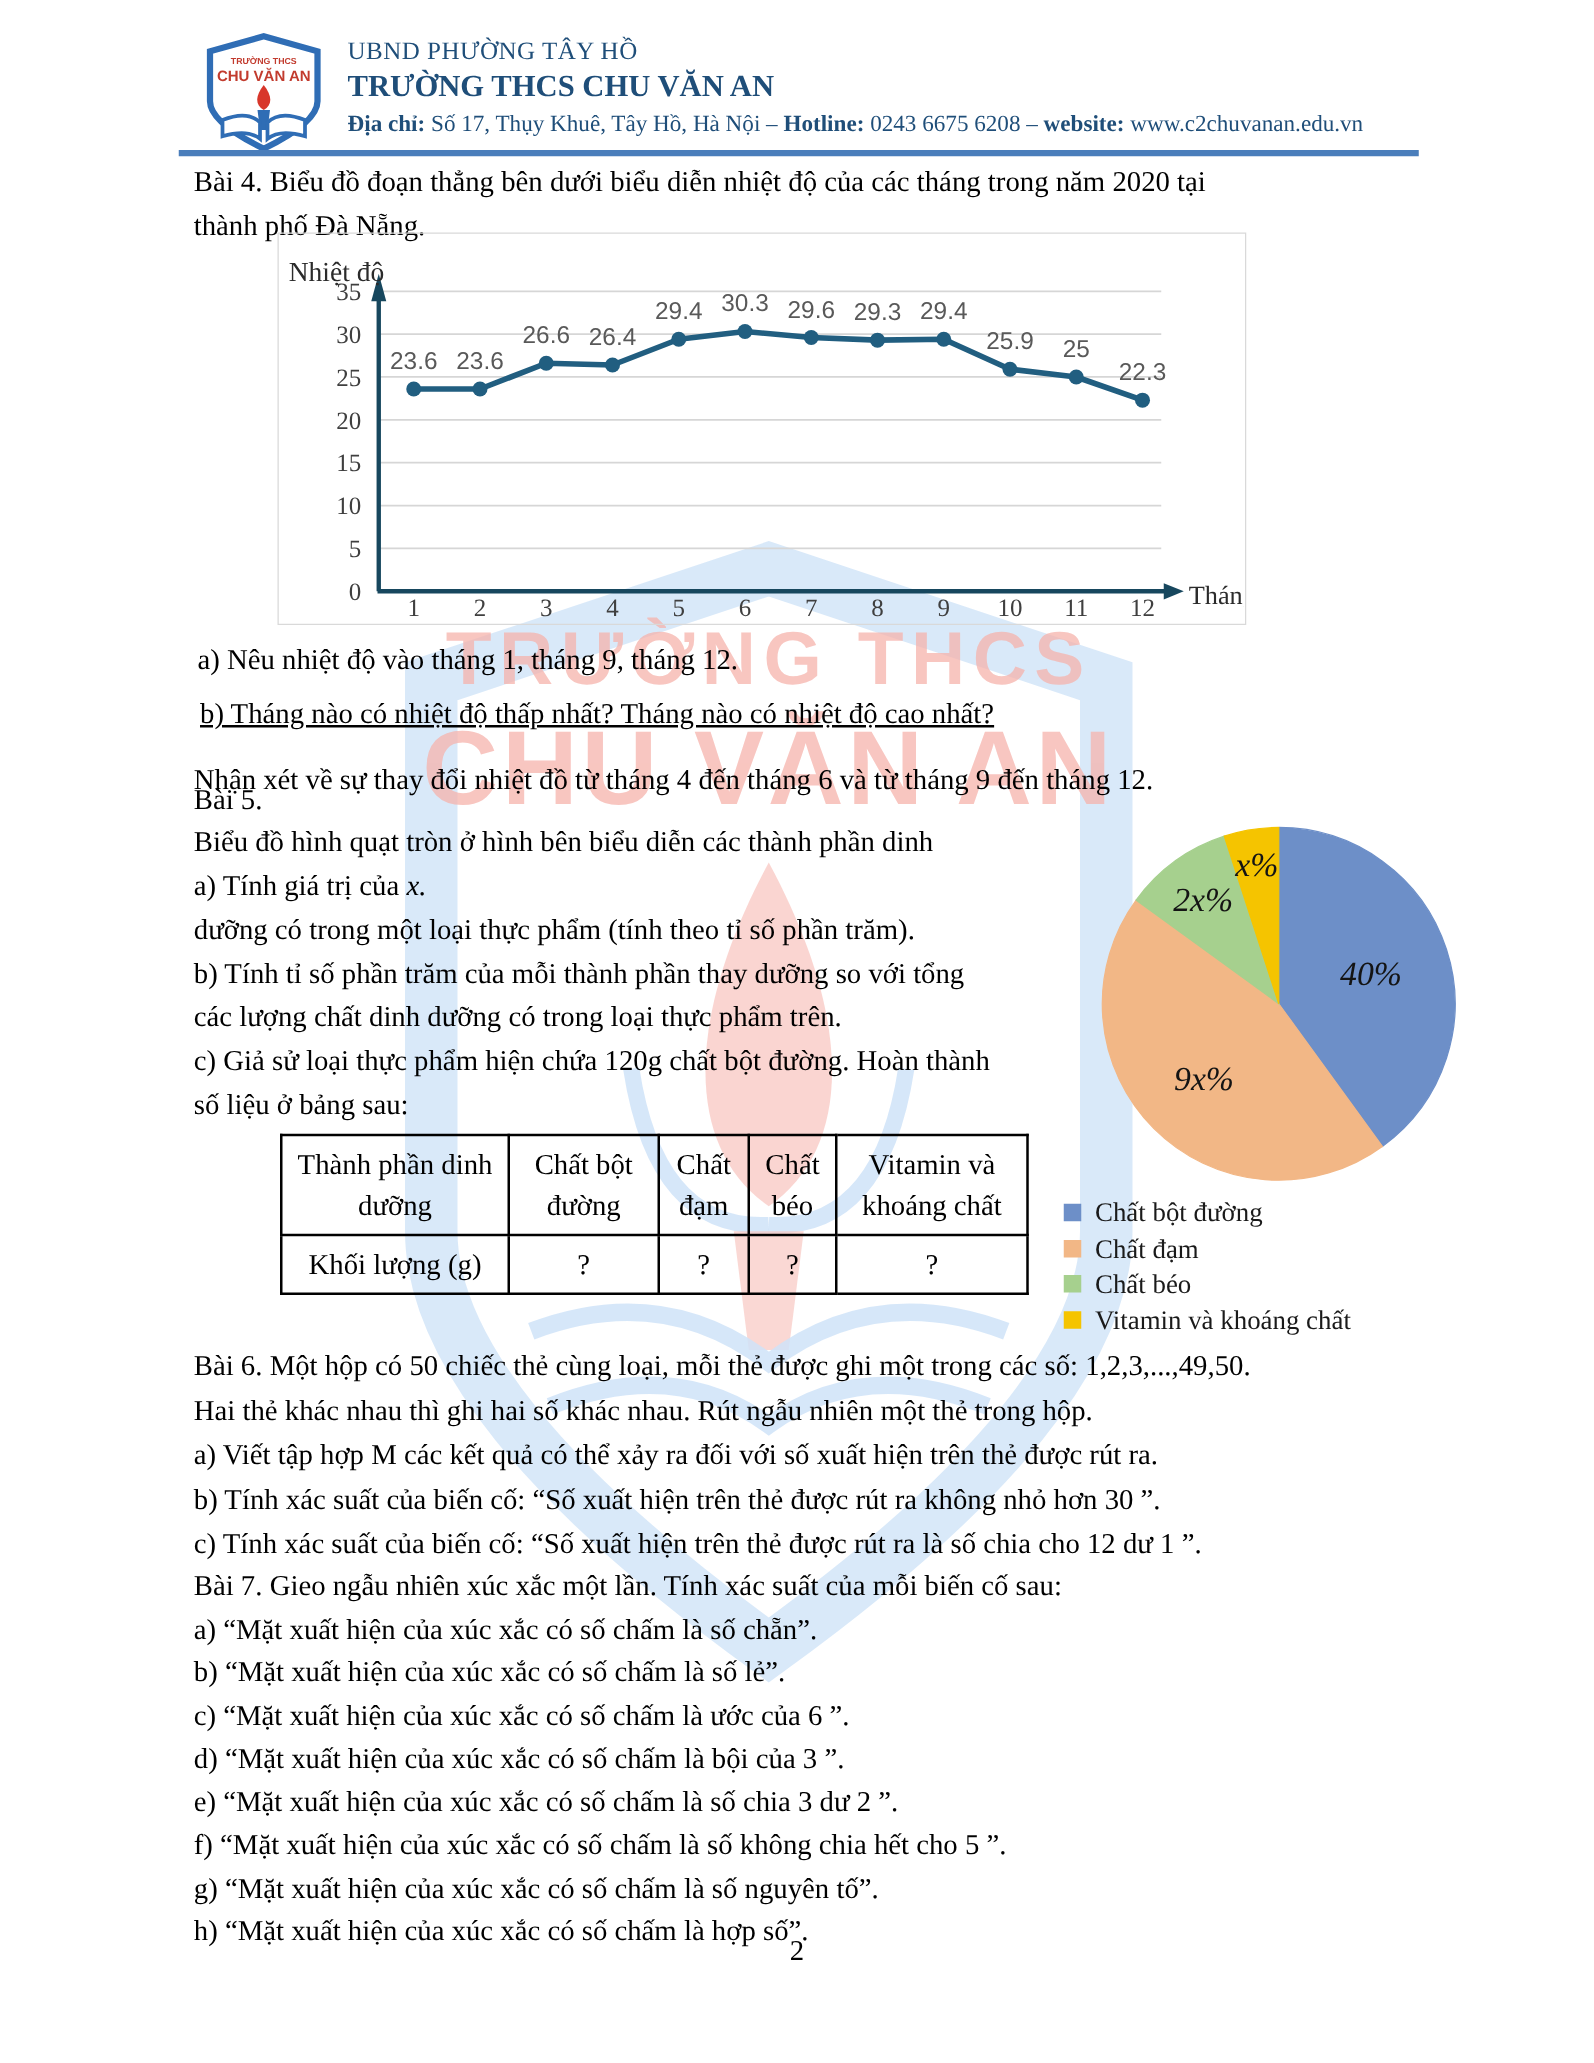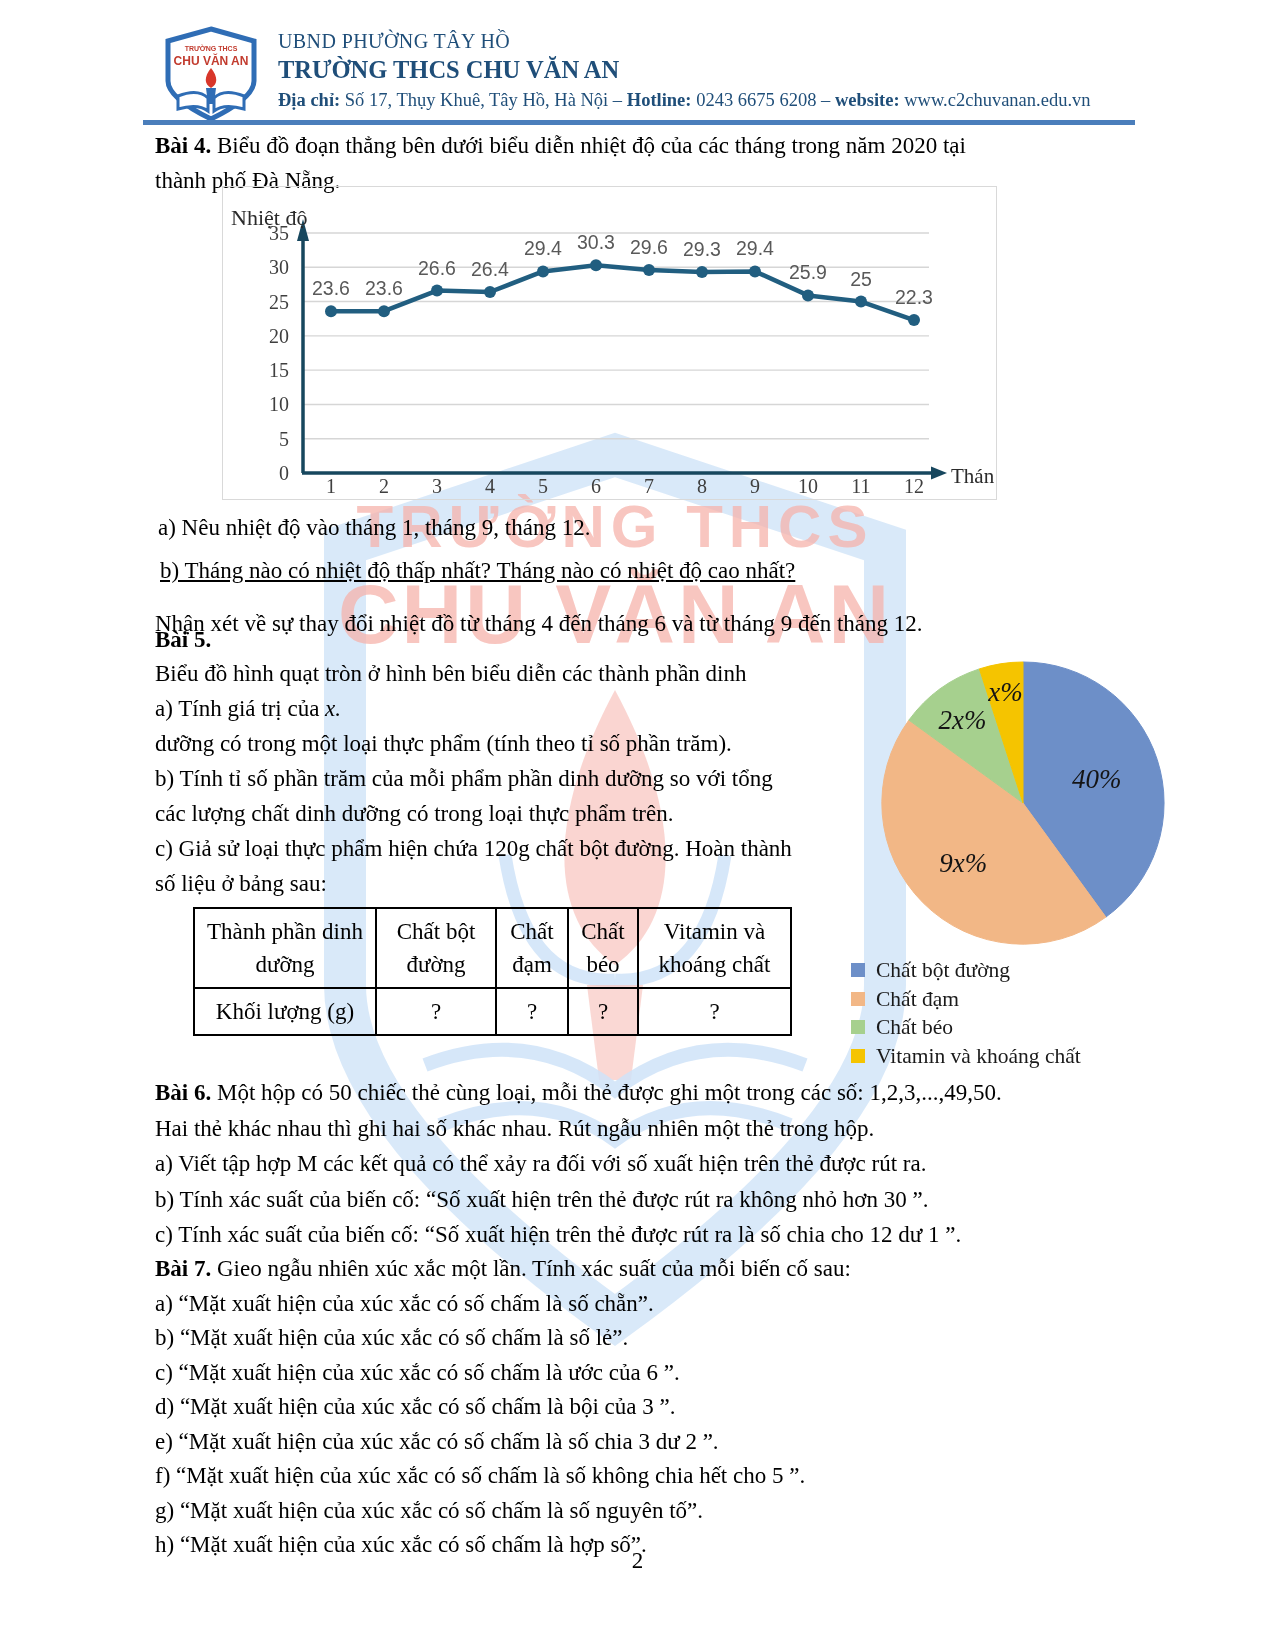--- a/index.html
+++ b/index.html
@@ -14,7 +14,7 @@
   .wm { z-index:1; pointer-events:none; }
   .line { font-size:23px; line-height:35px; white-space:nowrap; }
   .wrapline { font-size:23px; line-height:35px; }
-  b.lead { font-weight:bold; }
+  b.lead { font-weight:normal; }
   
   .hdr { display:flex; gap:16px; align-items:flex-start; }
   .hdr-org    { font-size:20px;  color:#1f4e79; letter-spacing:.4px; margin-top:4px; }

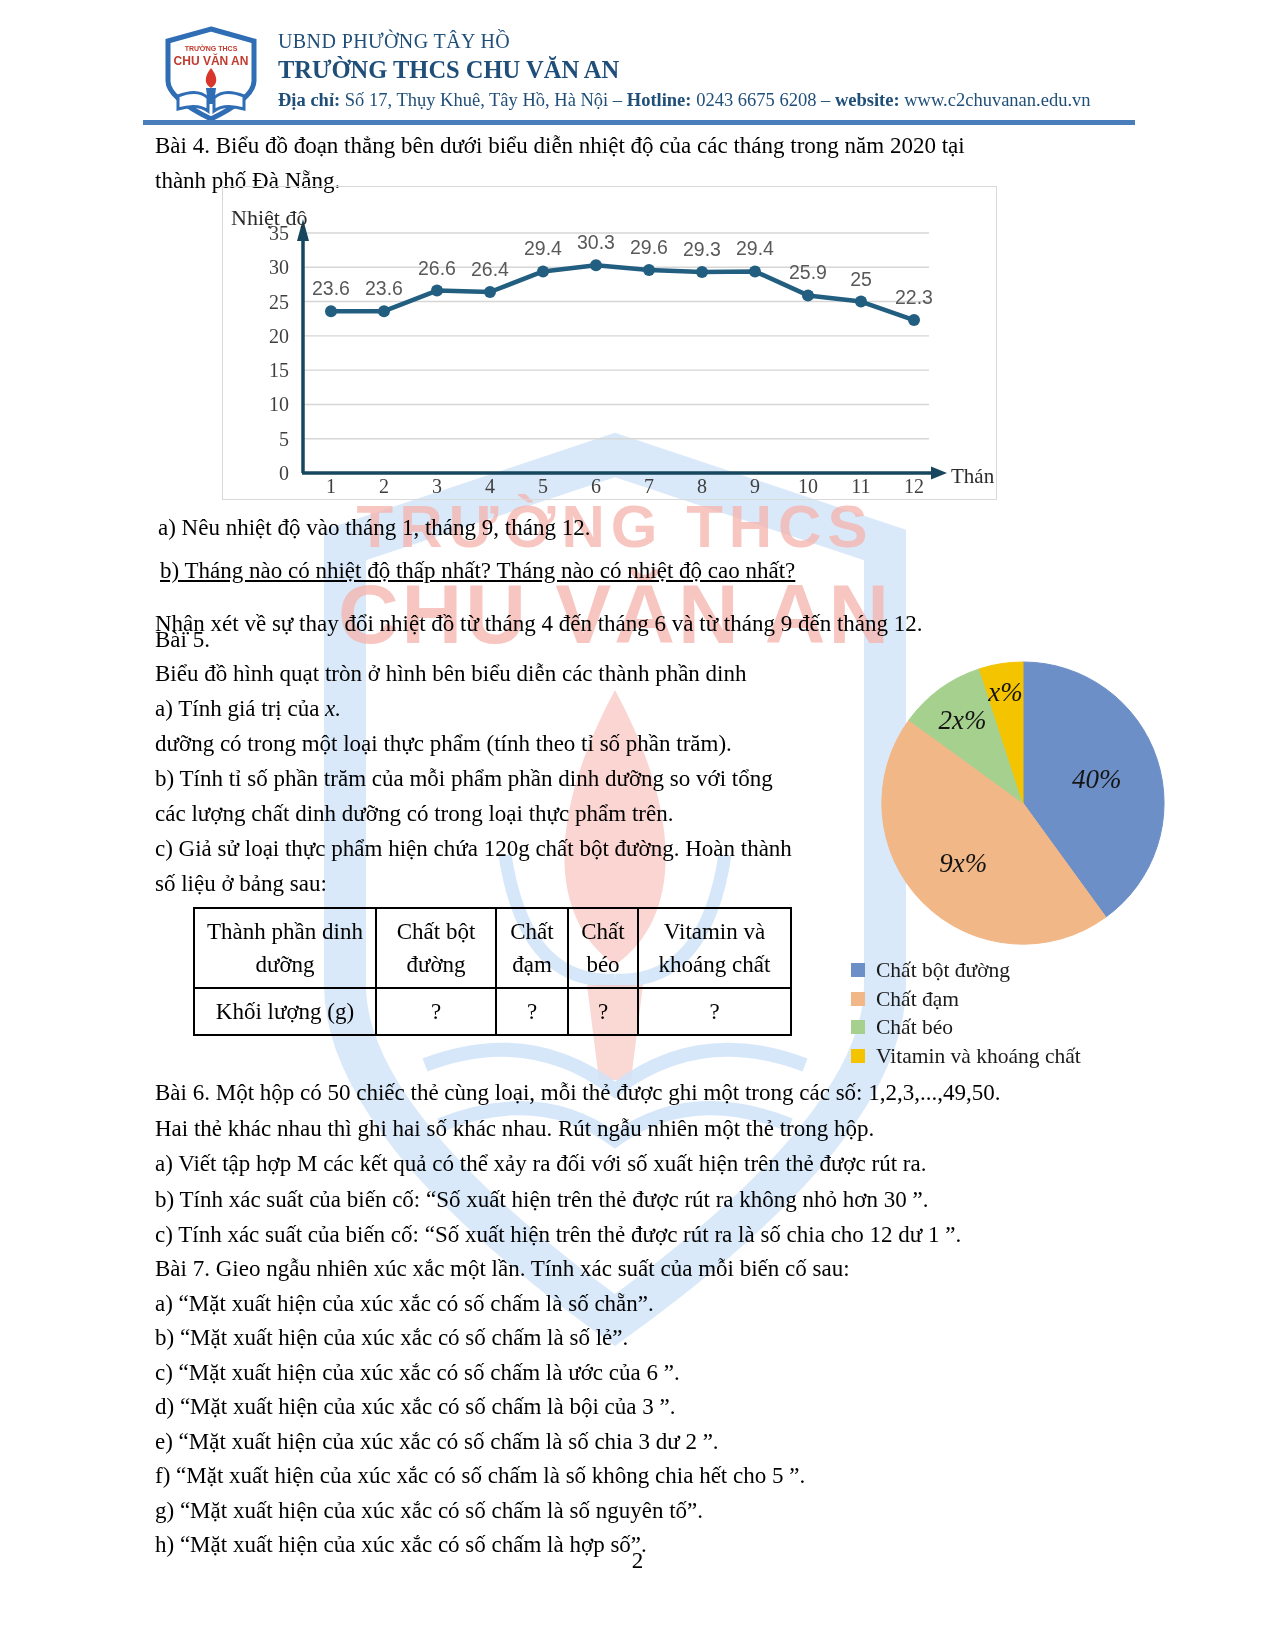--- a/index.html
+++ b/index.html
@@ -145,7 +145,7 @@
     <div class="line">Biểu đồ hình quạt tròn ở hình bên biểu diễn các thành phần dinh</div>
     <div class="line"><span>a) Tính giá trị của </span><i>x.</i></div>
     <div class="line">dưỡng có trong một loại thực phẩm (tính theo tỉ số phần trăm).</div>
-    <div class="line">b) Tính tỉ số phần trăm của mỗi phẩm phần dinh dưỡng so với tổng</div>
+    <div class="line">b) Tính tỉ số phần trăm của mỗi thành phần thay dưỡng so với tổng</div>
     <div class="line">các lượng chất dinh dưỡng có trong loại thực phẩm trên.</div>
     <div class="line">c) Giả sử loại thực phẩm hiện chứa 120g  chất bột đường. Hoàn thành</div>
     <div class="line">số liệu ở bảng sau:</div>

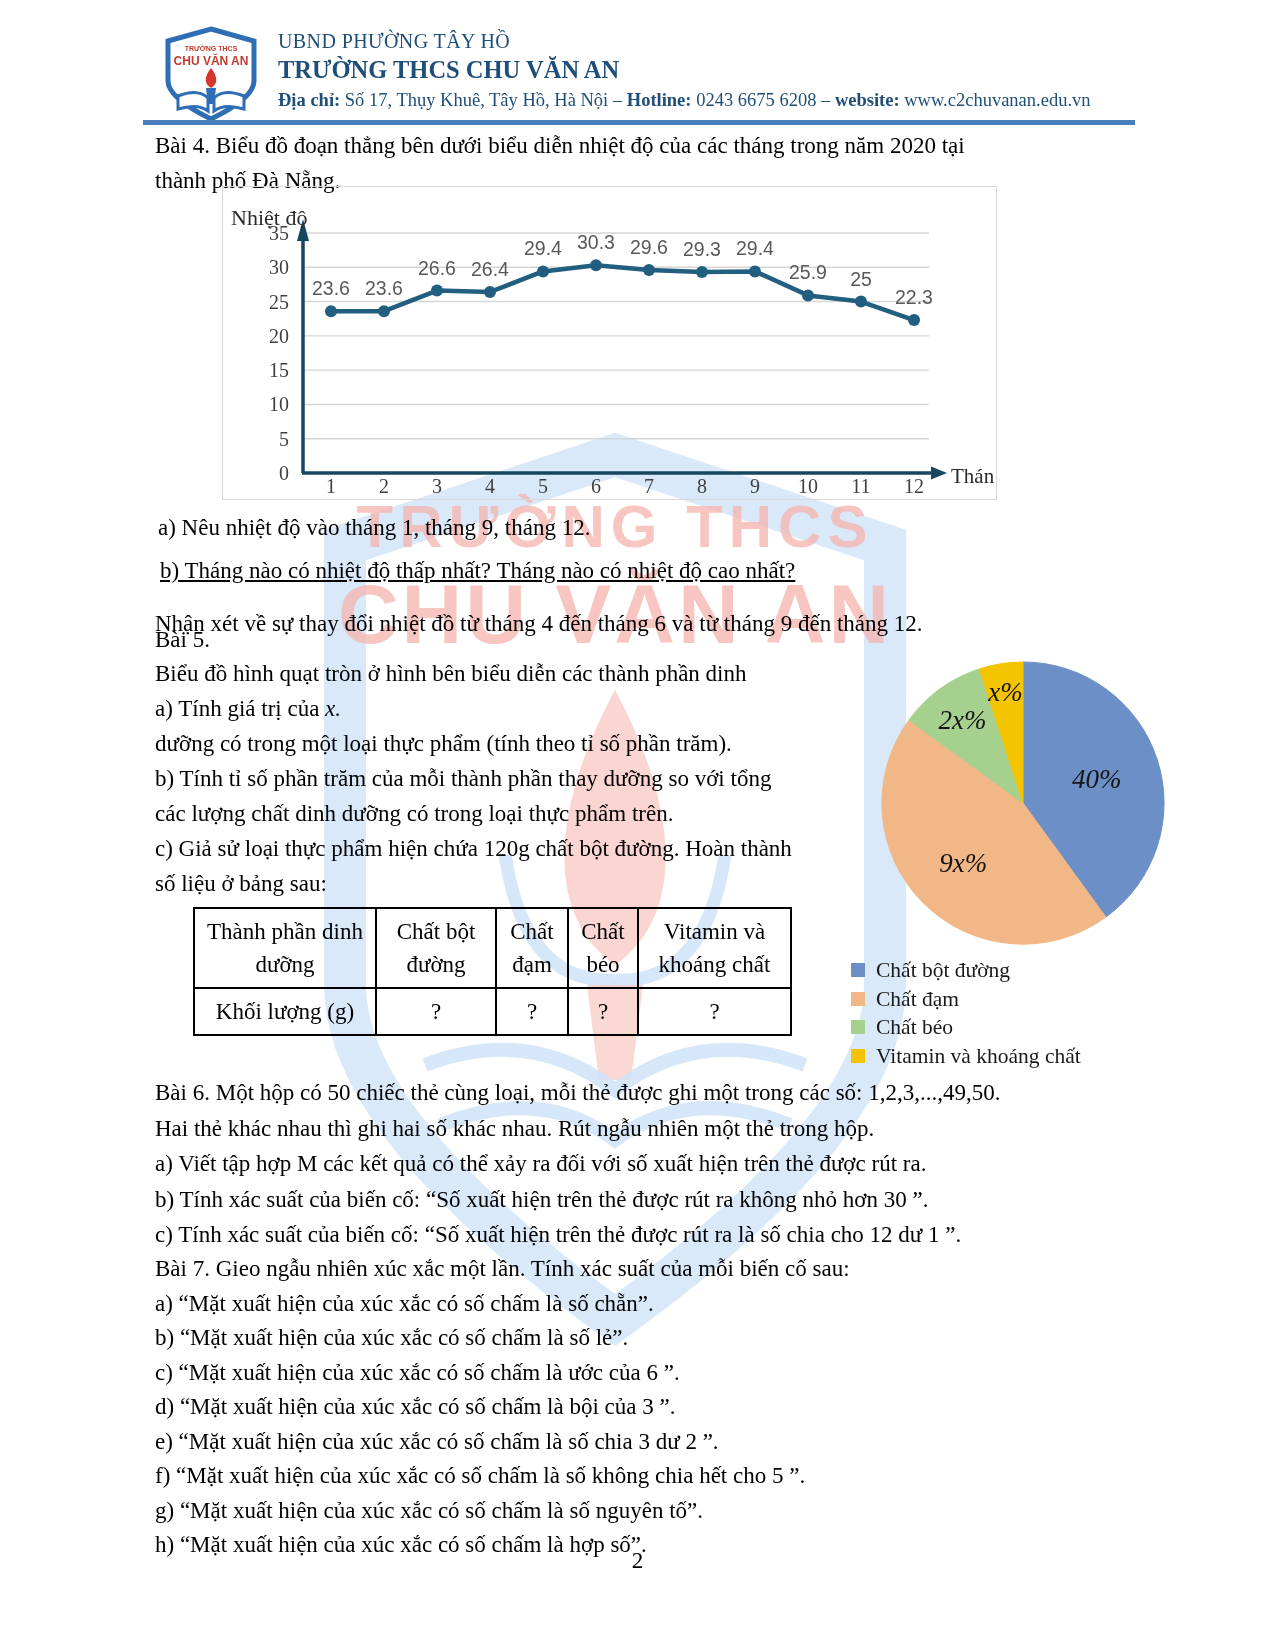--- a/index.html
+++ b/index.html
@@ -180,7 +180,7 @@
       </div>
   </div>
 
-  <table class="abs z tbl" style="left:193px; top:907px; width:597px;">
+  <table class="abs z tbl" style="left:224px; top:907px; width:597px;">
     <colgroup>
       <col style="width:182px">
         <col style="width:120px">

